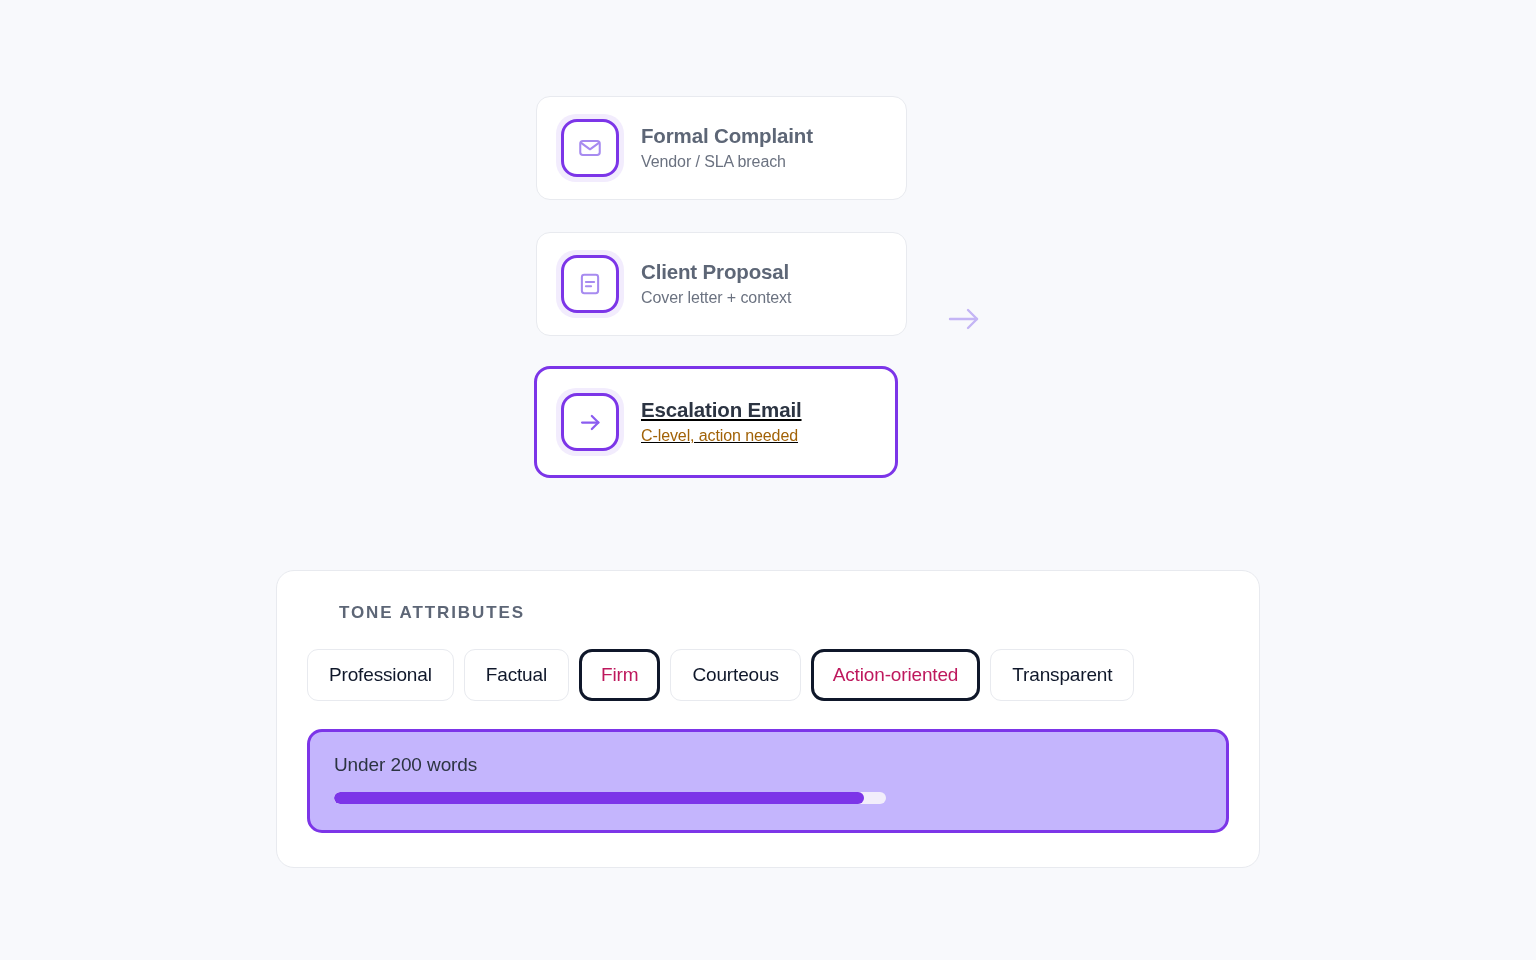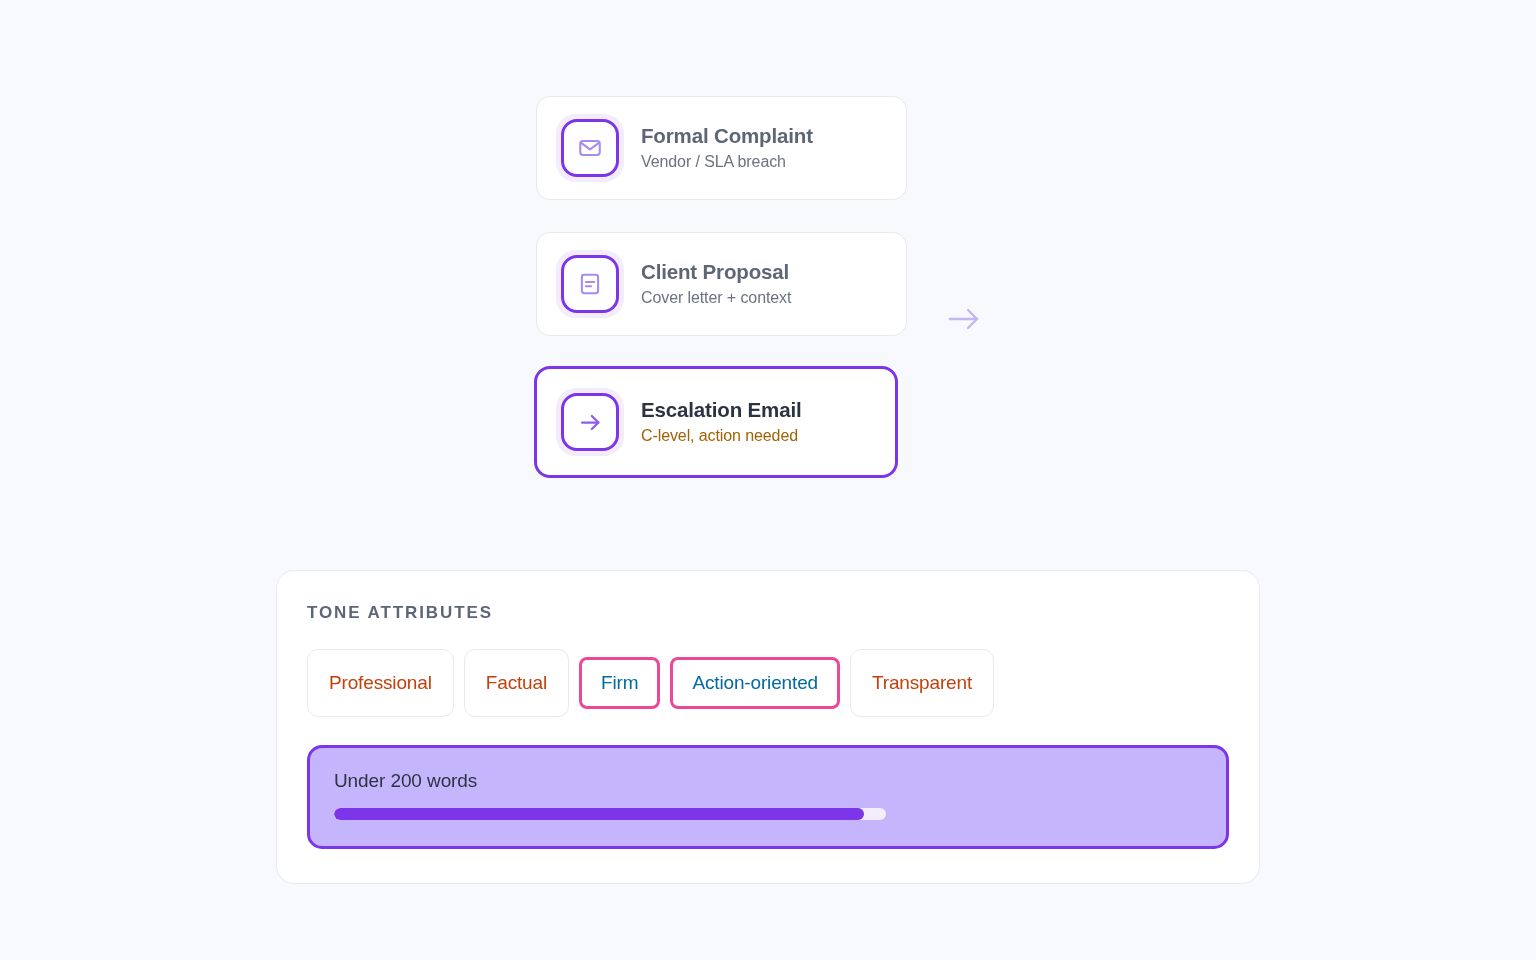--- a/index.html
+++ b/index.html
@@ -46,6 +46,7 @@
     margin-left: -2px;
     margin-top: -2px;
     width: 364px;
+    text-decoration: underline;
   }
 
   .card-icon-wrap {

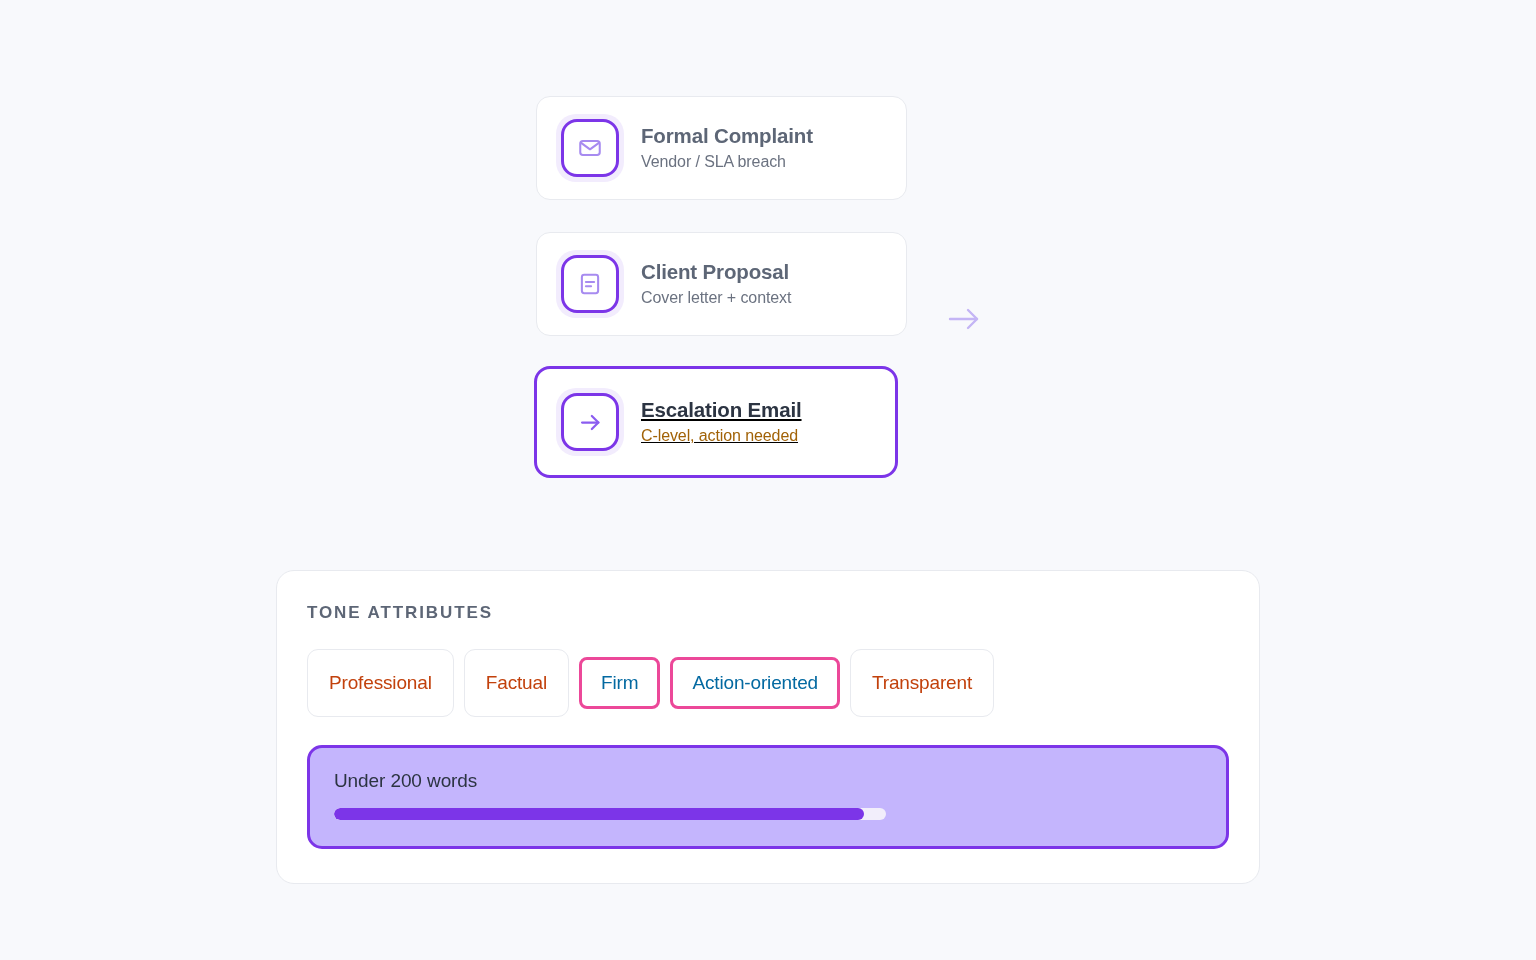--- a/index.html
+++ b/index.html
@@ -133,6 +133,7 @@
     color: #5d6676;
     letter-spacing: 1.9px;
     margin-bottom: 26px;
+    margin-left: 32px;
   }
 
   .pill-row {

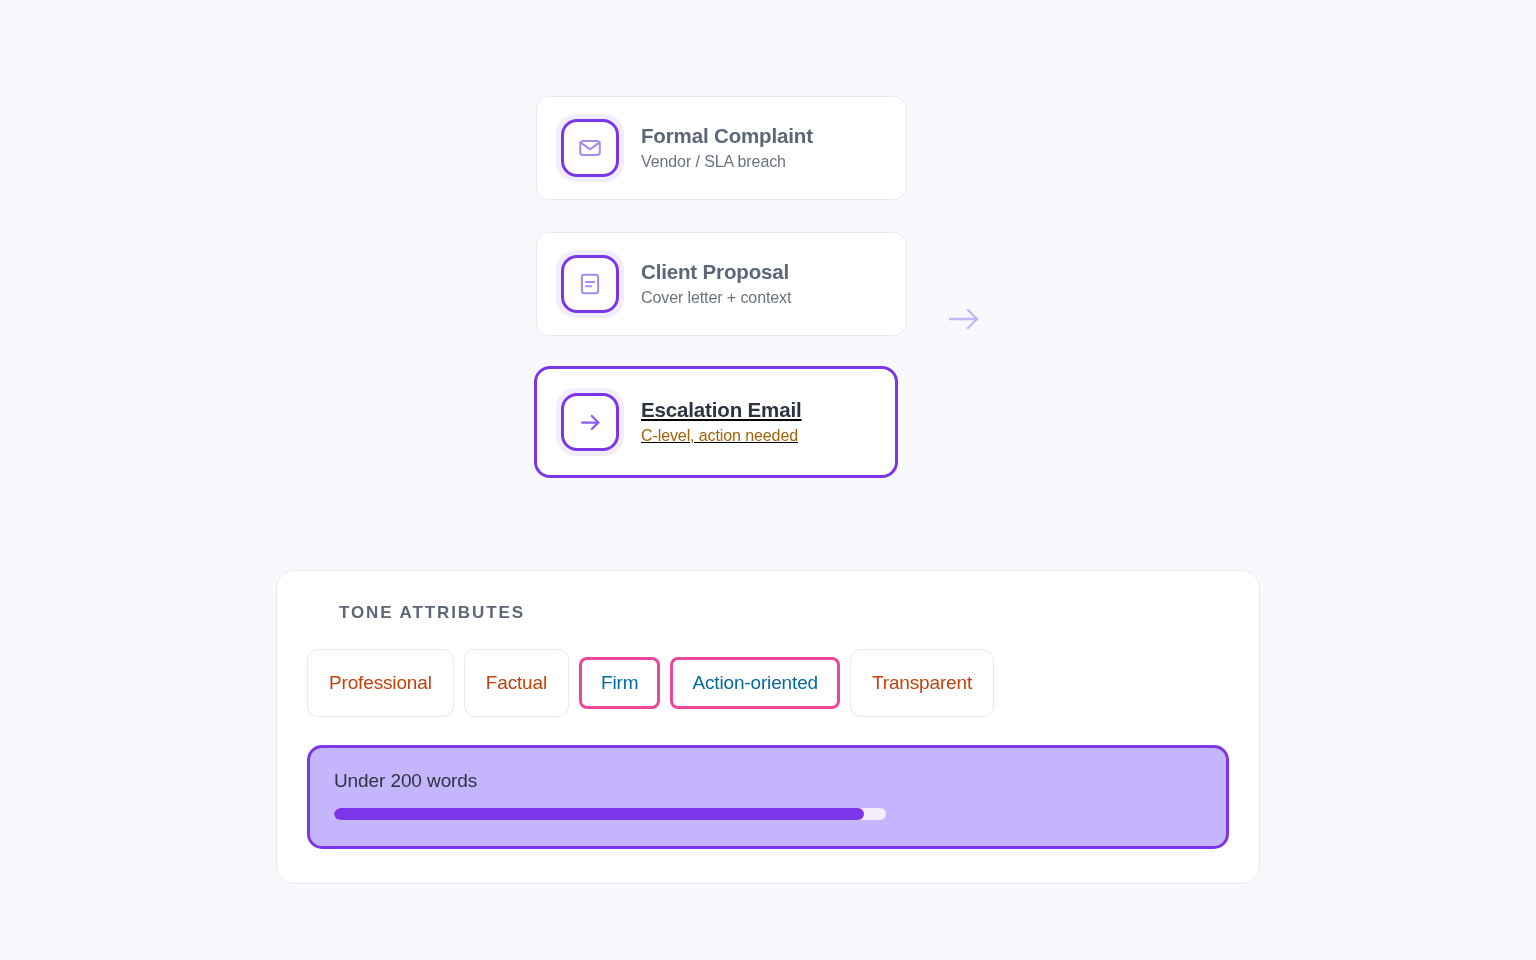--- a/index.html
+++ b/index.html
@@ -149,9 +149,9 @@
     background: #ffffff;
     border: 1px solid #e8eaef;
     border-radius: 11px;
-    padding: 22px 21px;
+    padding: 14px 21px;
     font-size: 19px;
-    color: #c2410c;
+    color: #0f172a;
     white-space: nowrap;
     letter-spacing: -0.15px;
   }

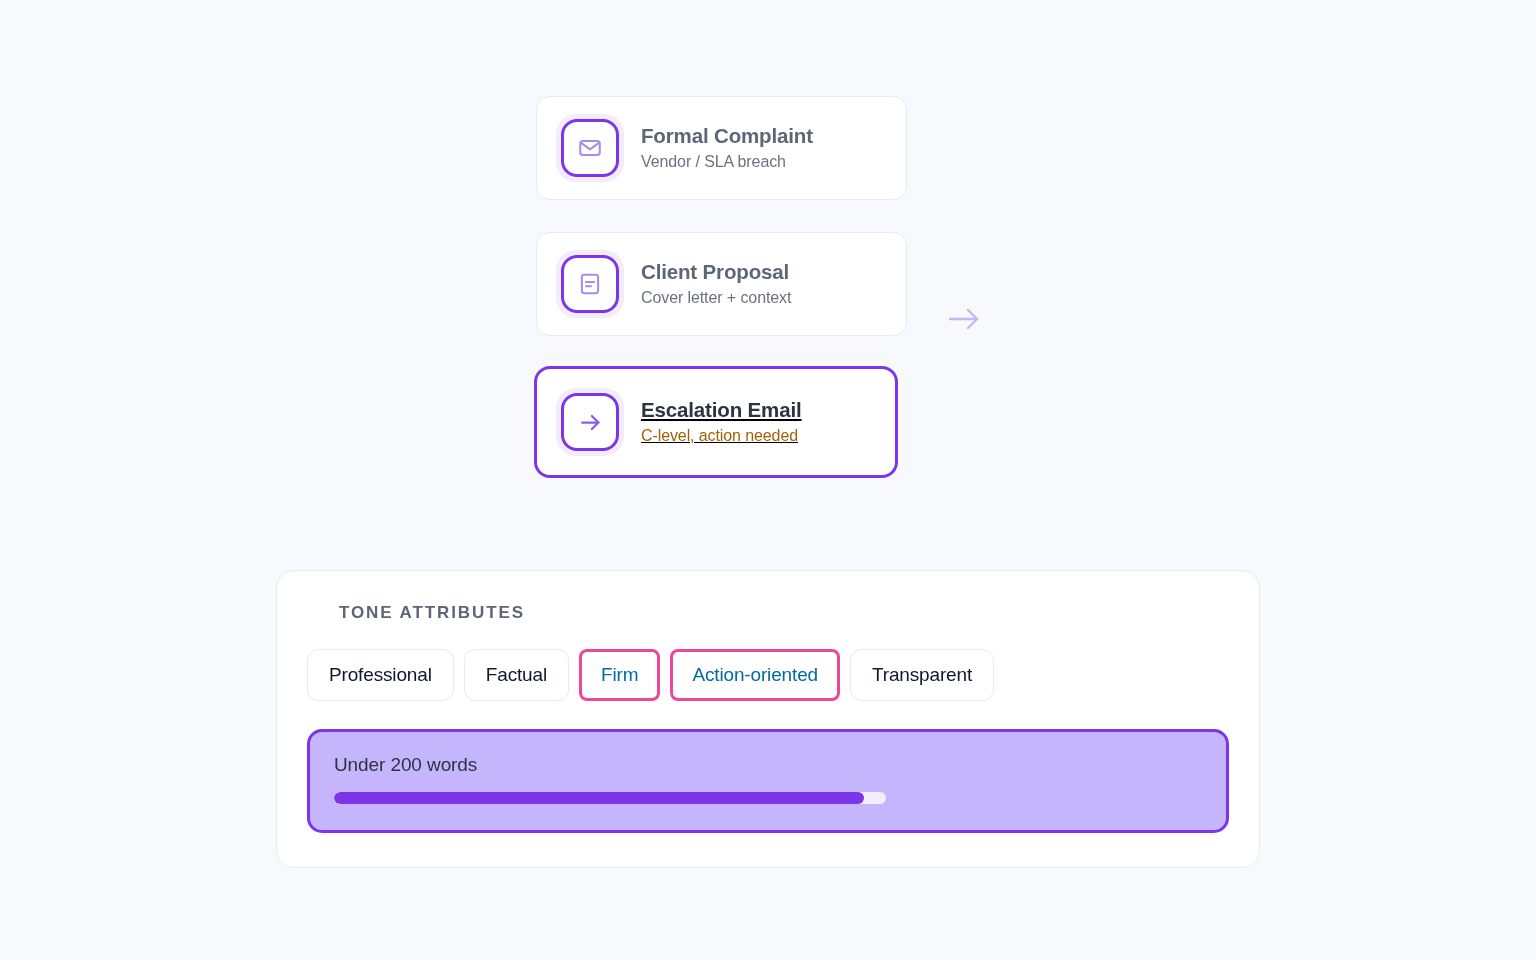--- a/index.html
+++ b/index.html
@@ -157,10 +157,10 @@
   }
 
   .pill.selected {
-    border: 3px solid #ec4899;
-    border-radius: 8px;
+    border: 3px solid #0f172a;
+    border-radius: 13px;
     padding: 12px 19px;
-    color: #0369a1;
+    color: #be185d;
   }
 
   .pill-halo {

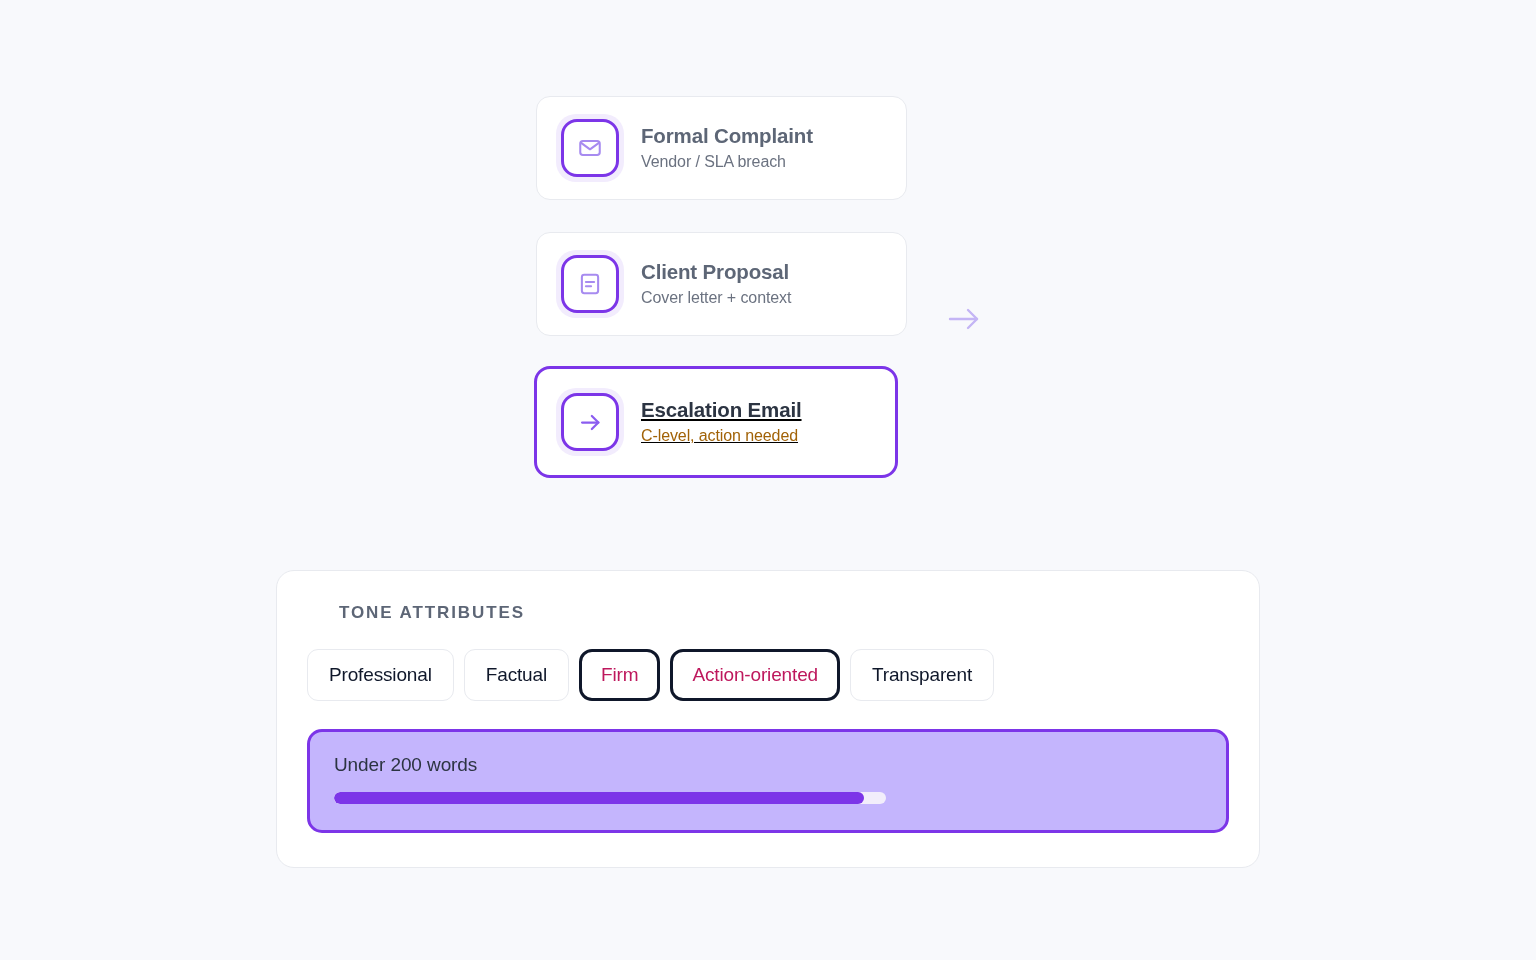--- a/index.html
+++ b/index.html
@@ -304,6 +304,9 @@
       <span>Firm</span>
     </div>
 
+    <div class="pill">
+      <span>Courteous</span>
+    </div>
 
     <div class="pill selected">
       <div class="pill-halo"></div>

